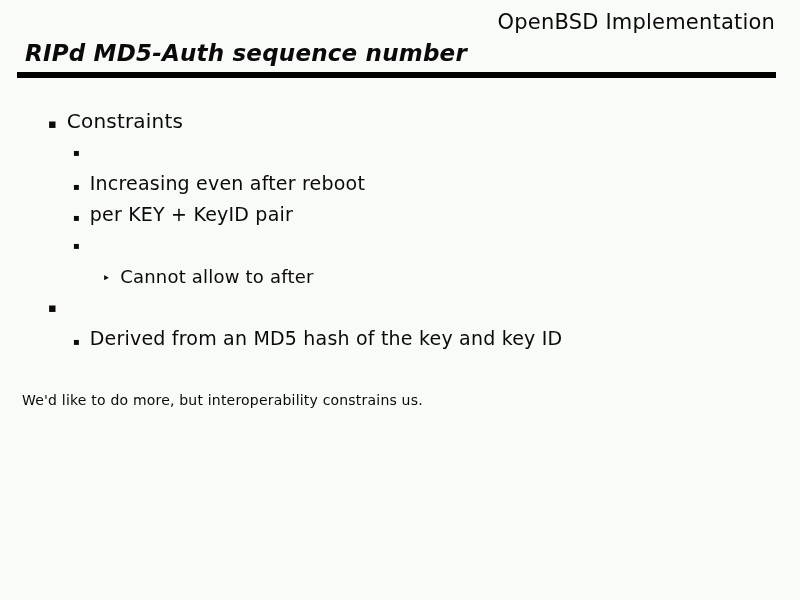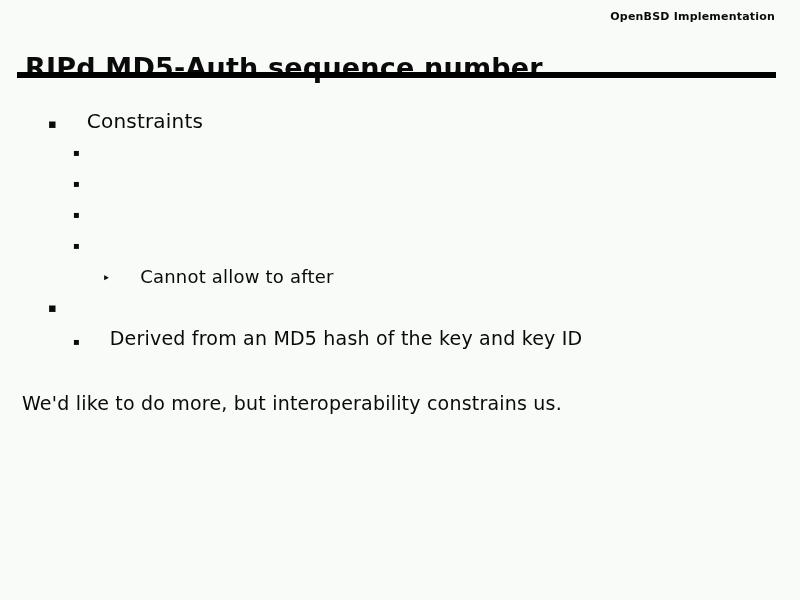--- a/index.html
+++ b/index.html
@@ -23,8 +23,8 @@
     position: absolute;
     top: 10px;
     right: 25px;
-    font-size: 11px;
-    font-weight: 700;
+    font-size: 21px;
+    font-weight: 400;
     letter-spacing: 0.2px;
     white-space: nowrap;
   }

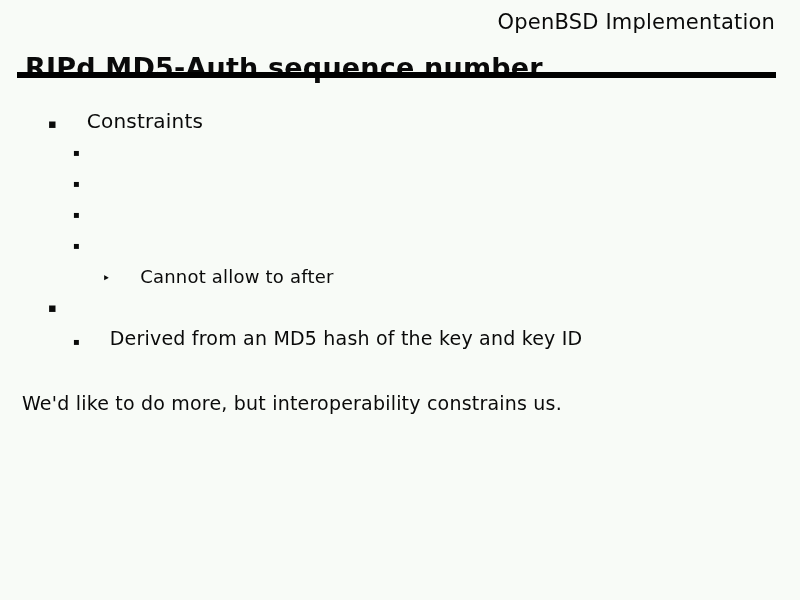--- a/index.html
+++ b/index.html
@@ -30,12 +30,13 @@
   }
   .slide-title {
     position: absolute;
-    top: 52px;
+    top: 40px;
     left: 25px;
-    font-size: 27px;
+    font-size: 23px;
     font-weight: 600;
     letter-spacing: 0.2px;
     white-space: nowrap;
+    font-style: italic;
   }
   .title-rule {
     position: absolute;

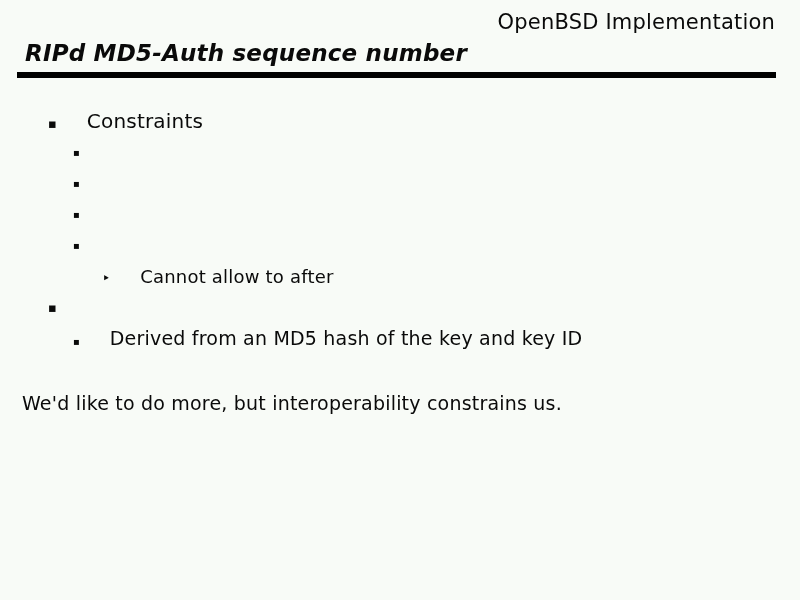--- a/index.html
+++ b/index.html
@@ -72,7 +72,6 @@
   .lvl3 .glyph { font-size: 14px; }
   .bullet-text {
     letter-spacing: 0.2px;
-    margin-left: 20px;
   }
   .footer-note {
     position: absolute;

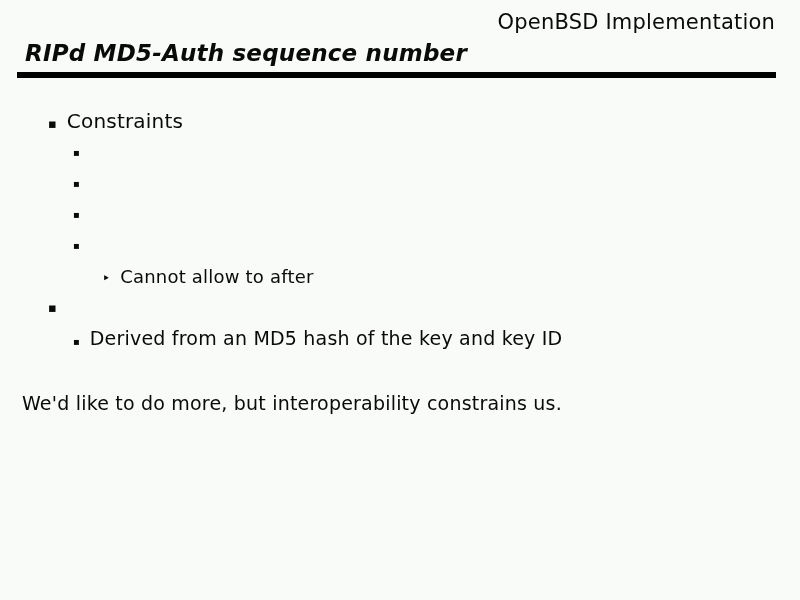--- a/index.html
+++ b/index.html
@@ -102,6 +102,7 @@
       </div>
       <div class="bullet-row lvl2">
         <span class="glyph">▪</span>
+        <span class="bullet-text">Increasing even after reboot</span>
       </div>
       <div class="bullet-row lvl2">
         <span class="glyph">▪</span>

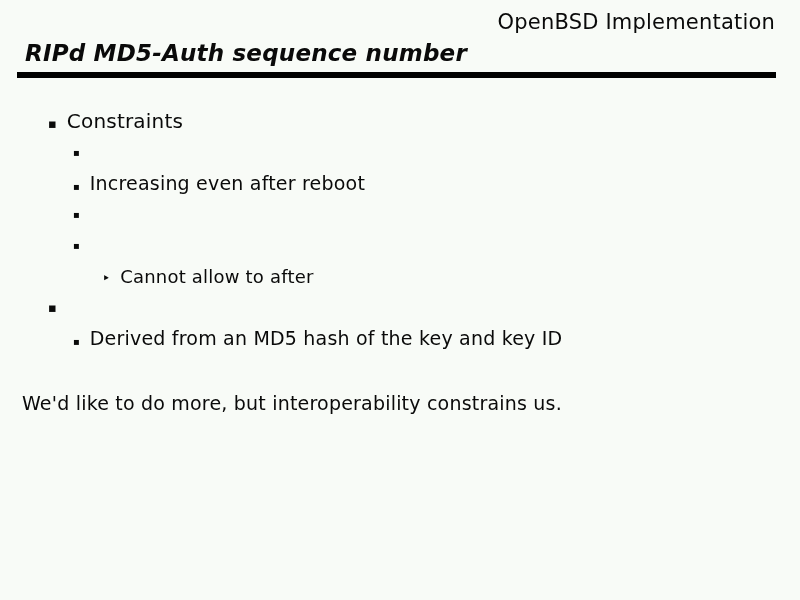--- a/index.html
+++ b/index.html
@@ -106,6 +106,7 @@
       </div>
       <div class="bullet-row lvl2">
         <span class="glyph">▪</span>
+        <span class="bullet-text">per KEY + KeyID pair</span>
       </div>
       <div class="bullet-row lvl2">
         <span class="glyph">▪</span>

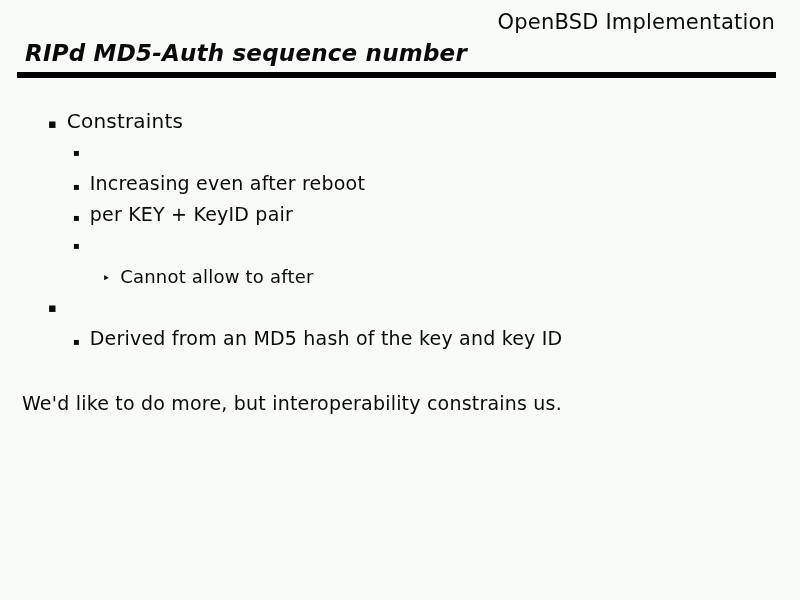--- a/index.html
+++ b/index.html
@@ -77,7 +77,7 @@
     position: absolute;
     top: 392px;
     left: 22px;
-    font-size: 19px;
+    font-size: 14px;
     letter-spacing: 0.2px;
     white-space: nowrap;
   }

